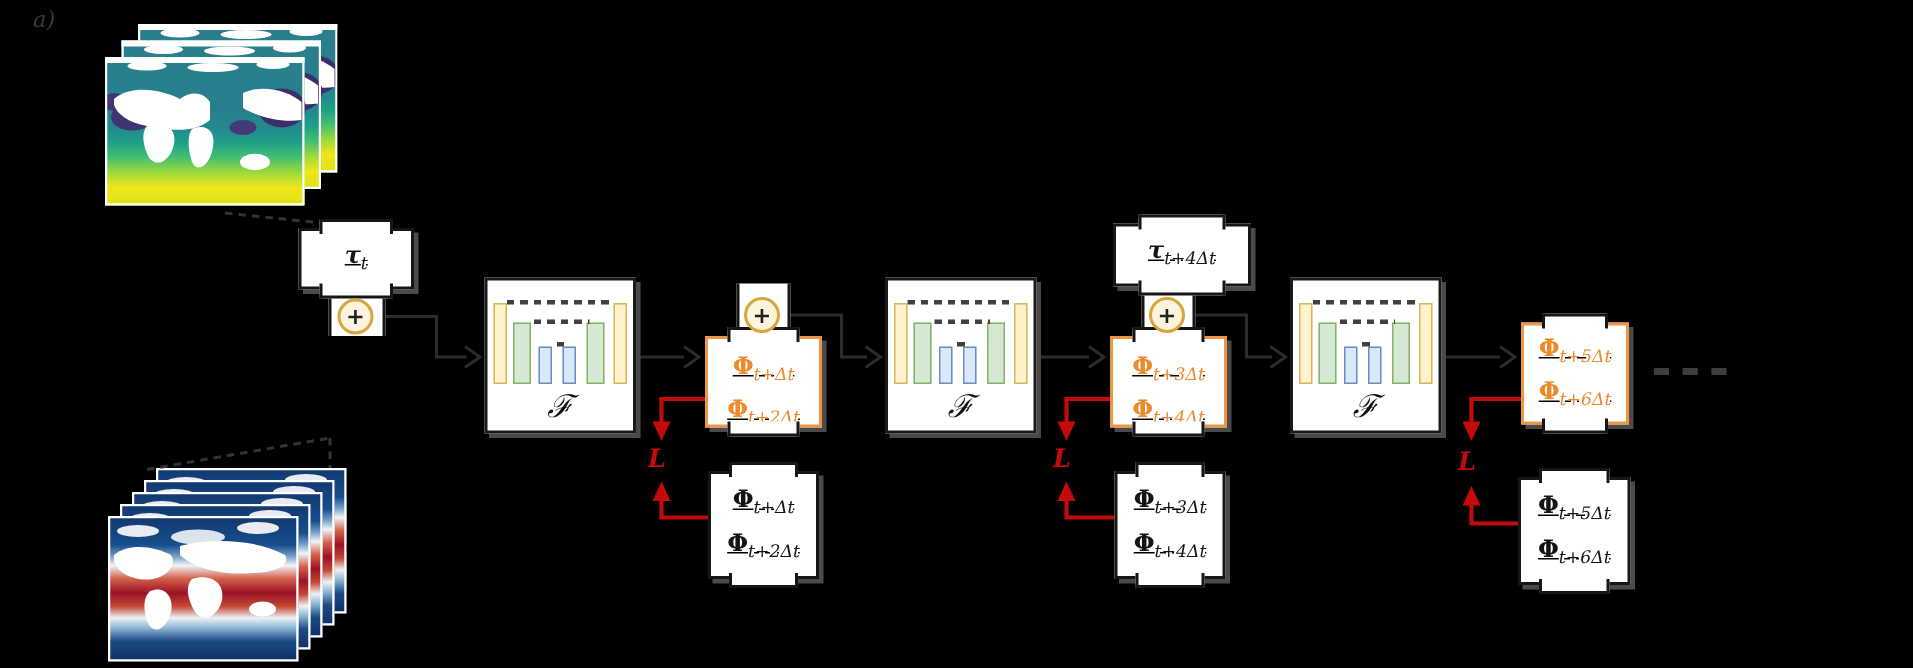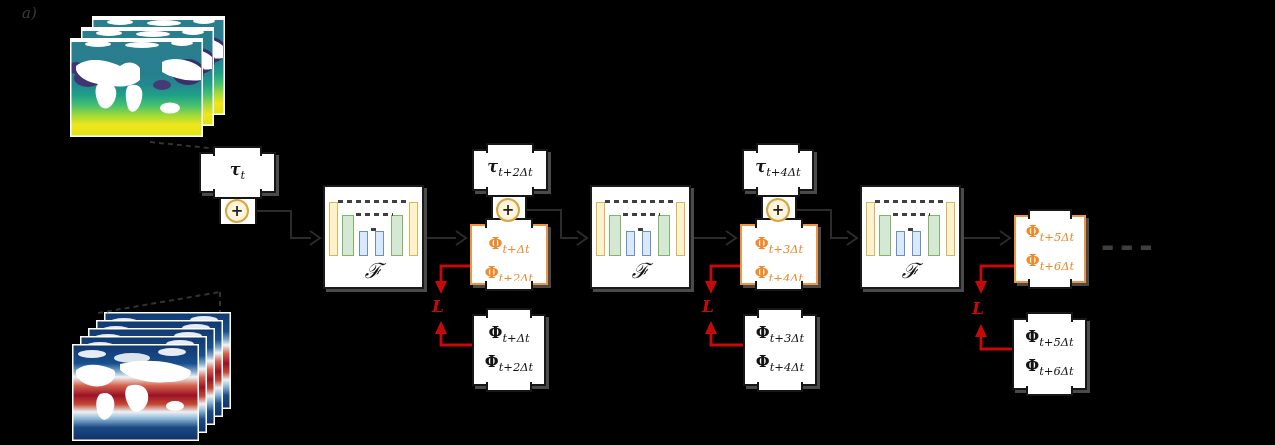--- a/index.html
+++ b/index.html
@@ -34,7 +34,7 @@
          align-items:center;justify-content:center;}
   .plus-circle span{font:600 15px "DejaVu Sans",sans-serif;color:#222;margin-top:-1px;}
 
-  .mrow{line-height:23px;white-space:nowrap;text-align:center;}
+  .mrow{line-height:23px;white-space:nowrap;text-align:center;text-decoration:underline;}
   .phi{font-weight:bold;font-style:normal;font-size:16px;color:#141414;}
   .tvar{font-weight:bold;font-style:italic;font-size:16px;color:#141414;}
   .mrow sub{font-style:italic;font-size:11.5px;color:inherit;}

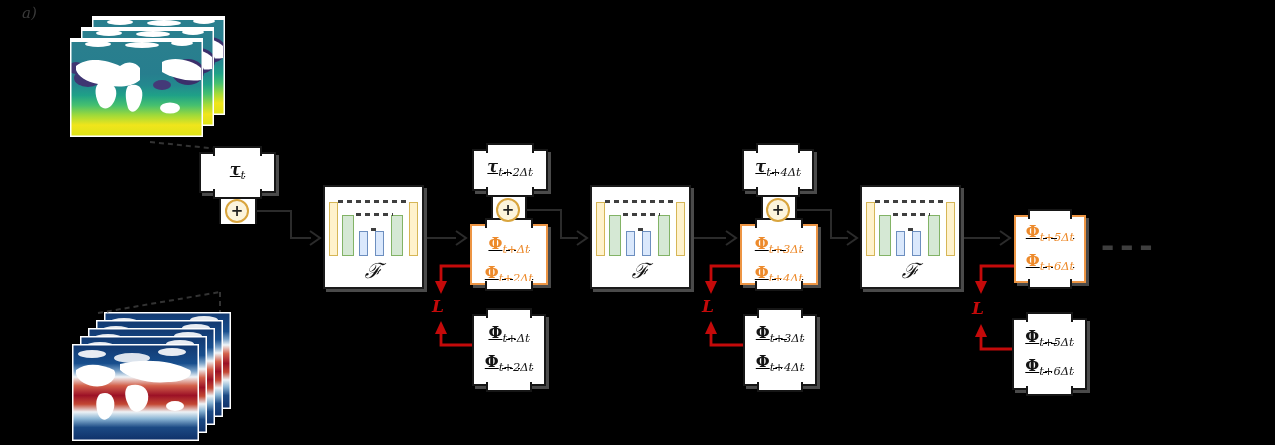--- a/index.html
+++ b/index.html
@@ -203,11 +203,6 @@
     <div class="flabel">ℱ</div>
   </div>
 
-  <div class="node center" style="left:472px;top:149px;width:76px;height:42px;">
-    <div class="mrow">
-      <span class="tvar">τ</span><sub>t+2Δt</sub>
-    </div>
-  </div>
   <div class="strip" style="left:491px;top:189px;width:36px;height:37px;"></div>
   <div class="plus-circle" style="left:496px;top:198px;">
     <span>+</span>

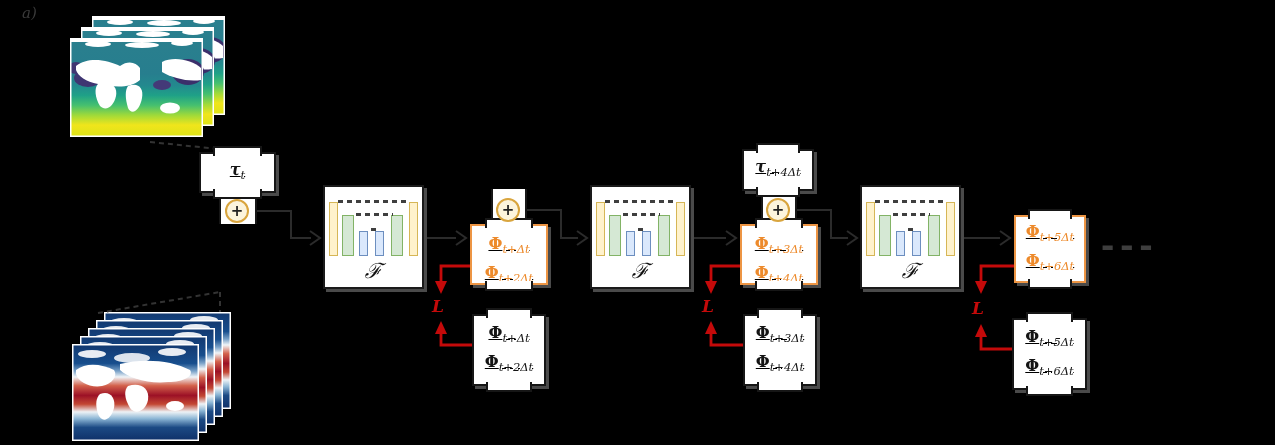--- a/index.html
+++ b/index.html
@@ -238,7 +238,7 @@
     <div class="flabel">ℱ</div>
   </div>
 
-  <div class="node center" style="left:742px;top:149px;width:72px;height:42px;align-items:center;">
+  <div class="node center" style="left:742px;top:149px;width:92px;height:42px;align-items:center;">
     <div class="mrow">
       <span class="tvar">τ</span><sub>t+4Δt</sub>
     </div>

